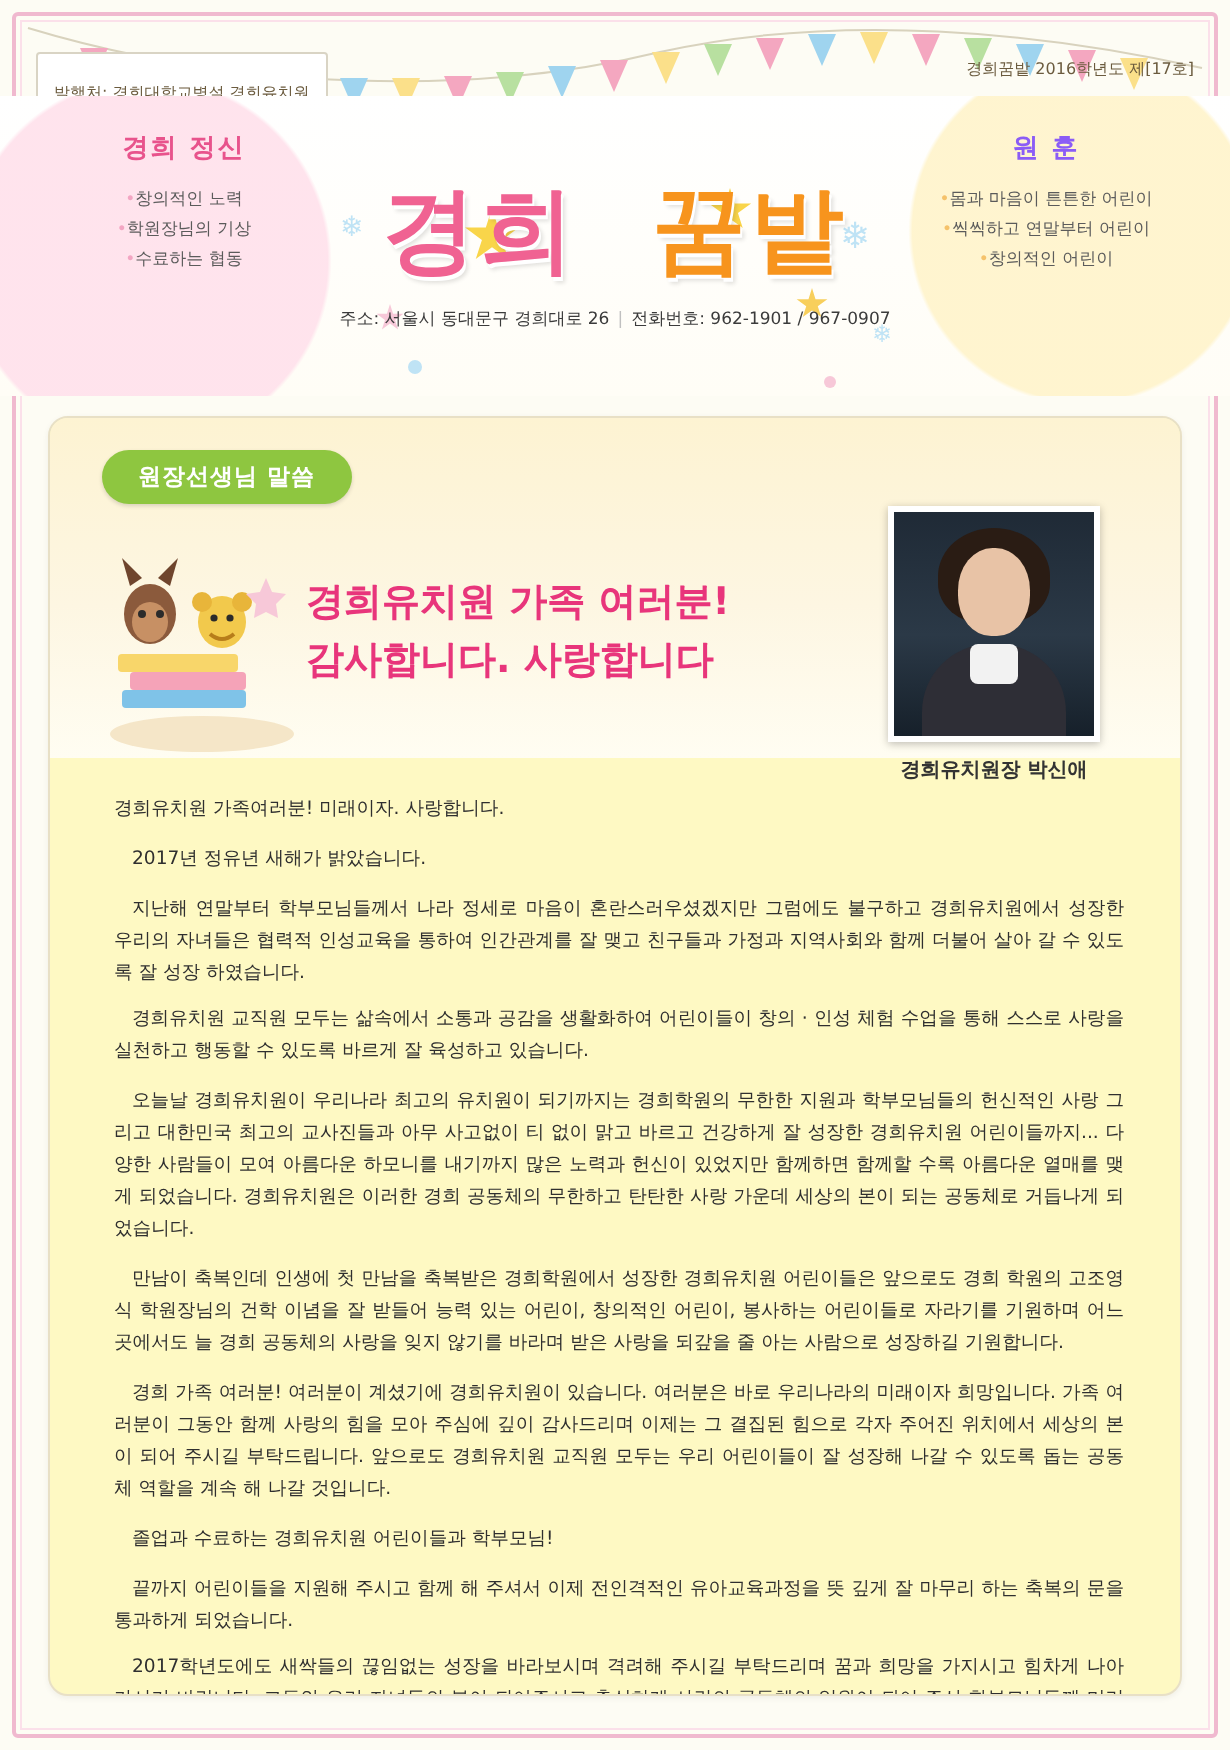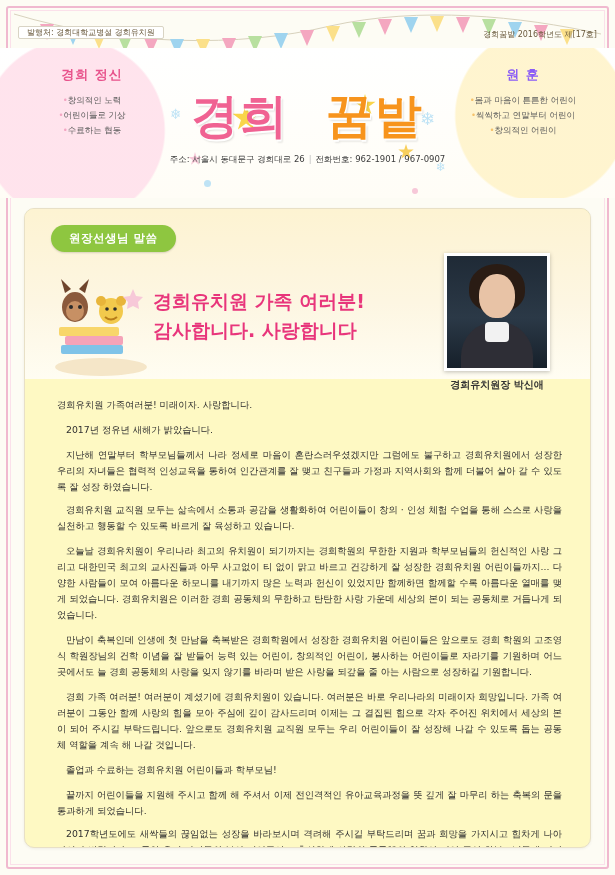--- a/index.html
+++ b/index.html
@@ -54,7 +54,7 @@
     background: #ffffff;
     font-size: 8px;
     color: #6b5b3e;
-    padding: 0 8px;
+    padding: 14px 8px;
     border-radius: 2px;
     white-space: nowrap;
   }

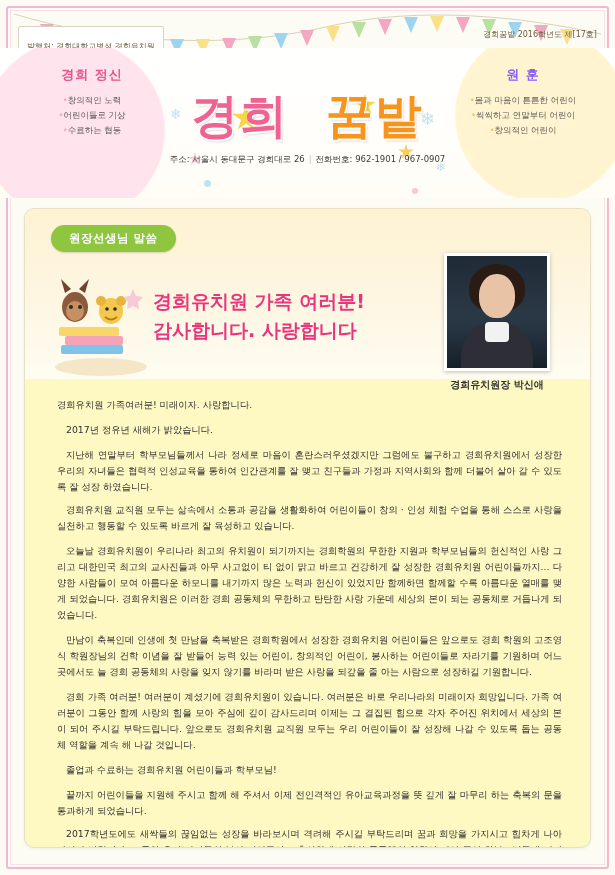--- a/index.html
+++ b/index.html
@@ -355,7 +355,7 @@
     <div class="spirit-box">
       <div class="spirit-title">경희 정신</div>
       <div class="spirit-line">창의적인 노력</div>
-      <div class="spirit-line">어린이들로 기상</div>
+      <div class="spirit-line">학원장님의 기상</div>
       <div class="spirit-line">수료하는 협동</div>
     </div>
 

